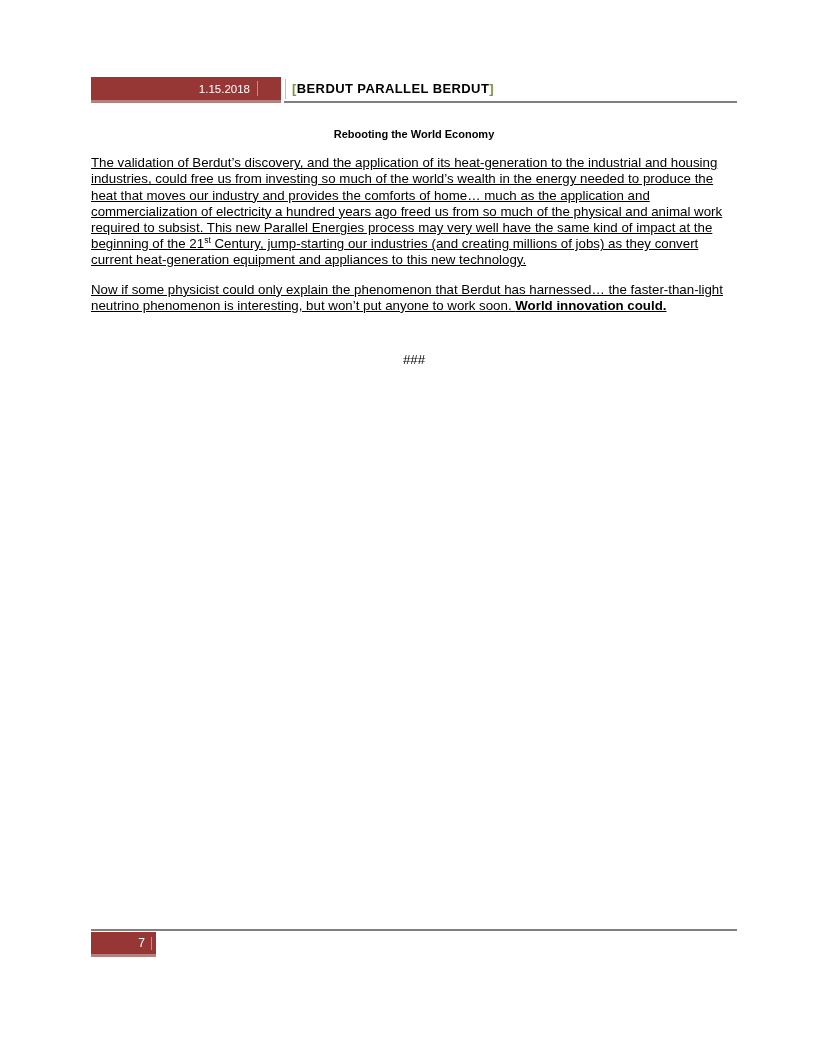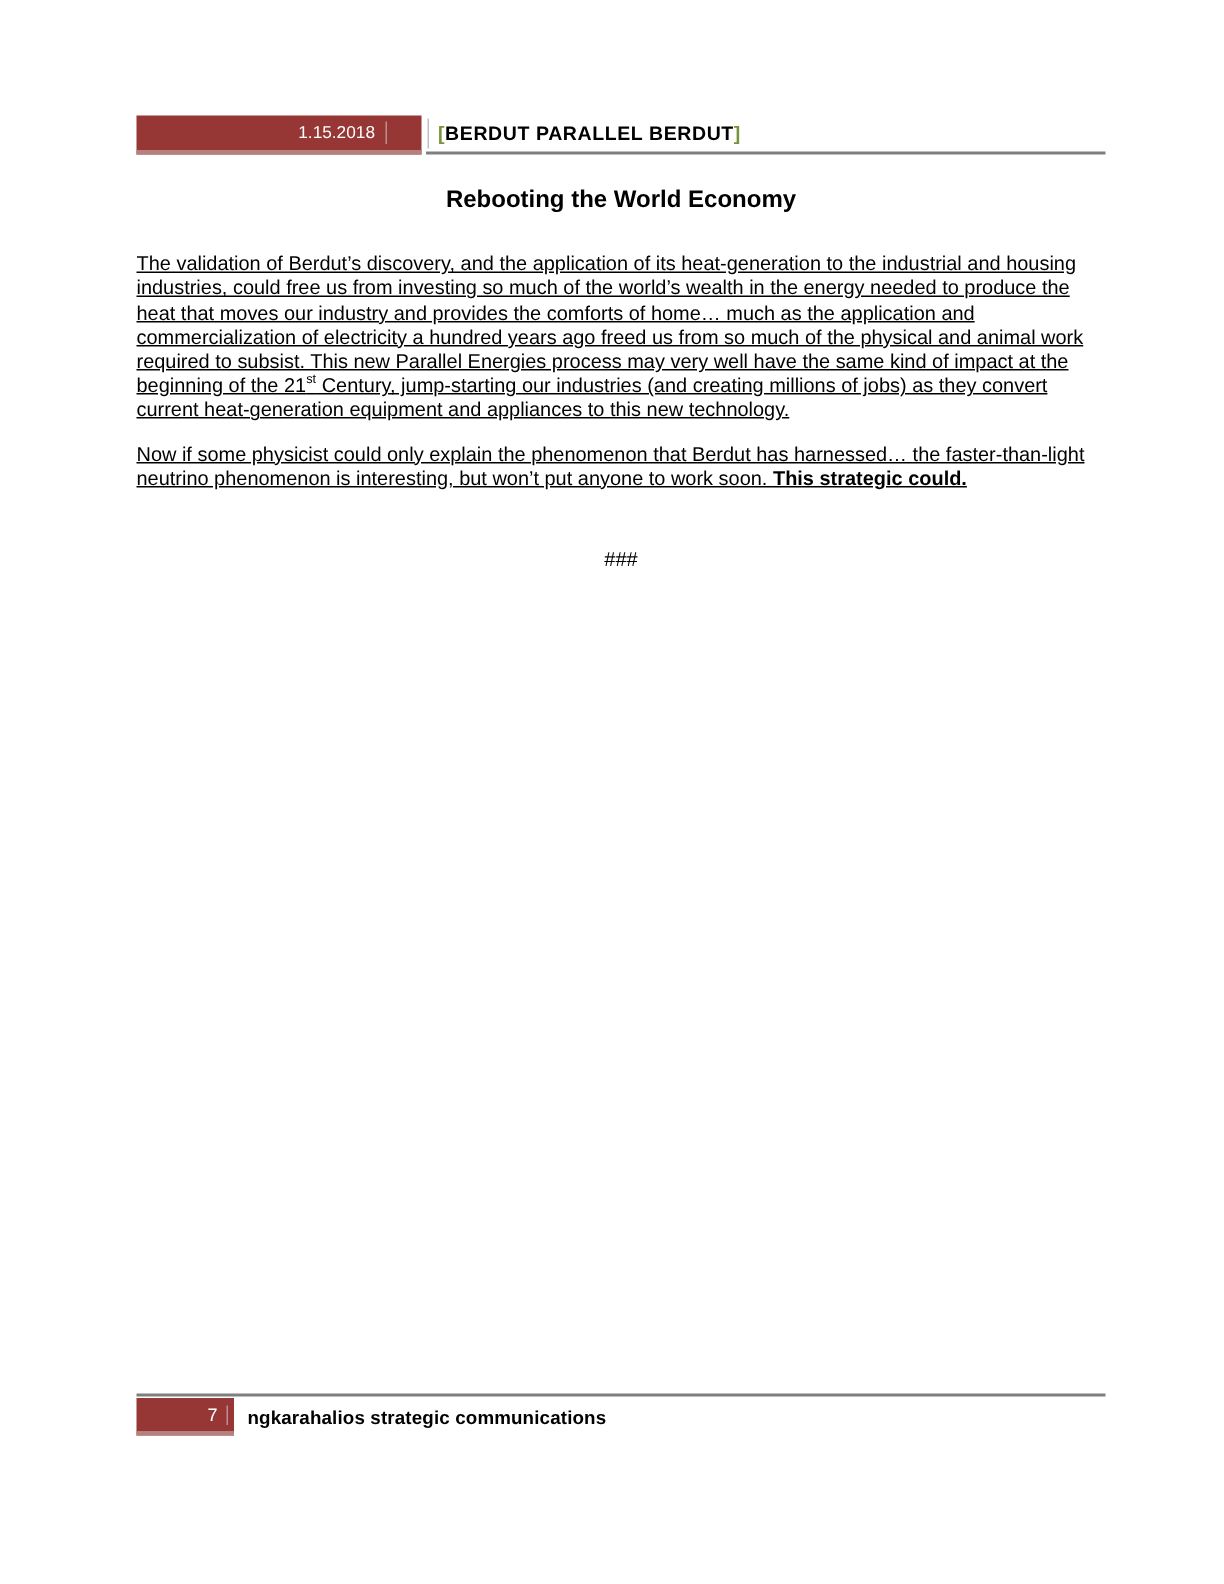--- a/index.html
+++ b/index.html
@@ -36,7 +36,7 @@
 
   
   .content { position: absolute; left: 91px; top: 126px; width: 646px; font-size: 13.3px; line-height: 16.2px; }
-  .doc-heading { text-align: center; font-size: 16px; font-weight: bold; margin-bottom: 26px; }
+  .doc-heading { text-align: center; font-size: 11px; font-weight: bold; margin-bottom: 13px; }
   .para { margin-bottom: 13px; text-align: left; text-decoration: underline; }
   .para sup { font-size: 8.5px; vertical-align: super; line-height: 0; }
   .bold-run { font-weight: bold; }

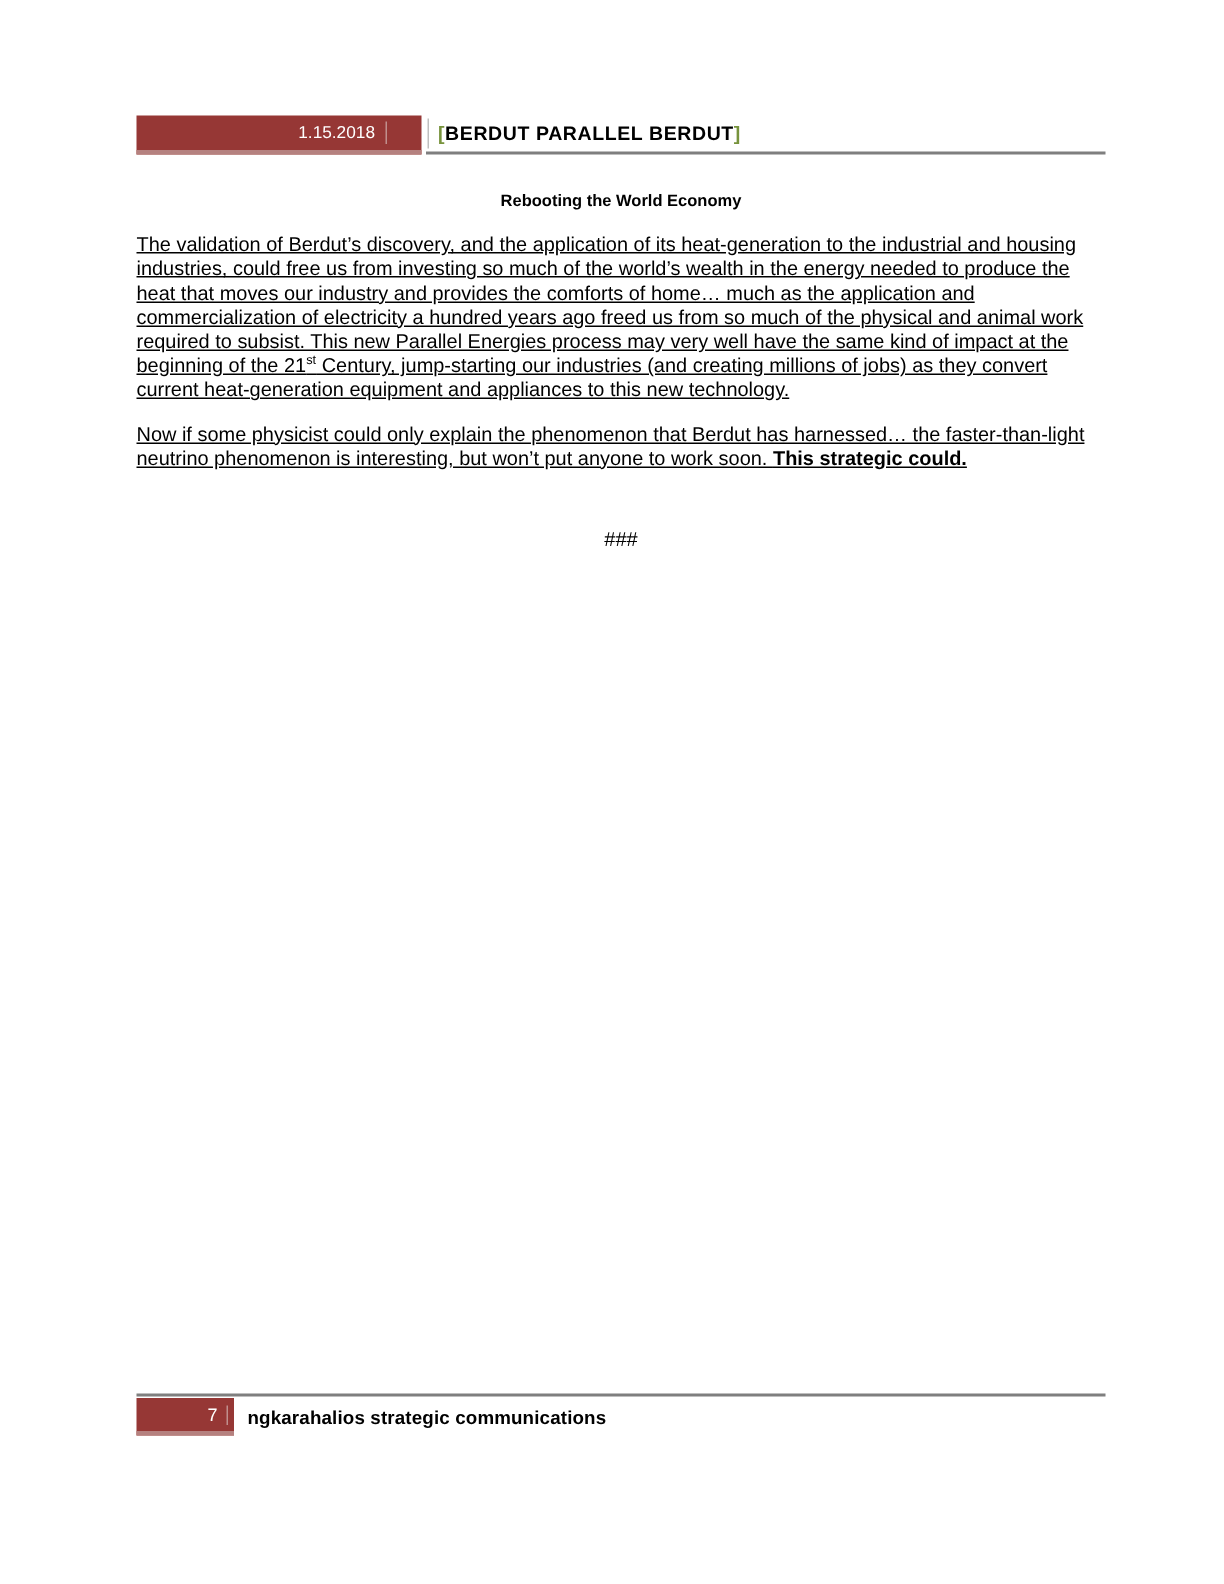--- a/index.html
+++ b/index.html
@@ -78,7 +78,7 @@
 
     <p class="para"><span>The validation of Berdut’s discovery, and the application of its heat-generation to the industrial and housing industries, could free us from investing so much of the world’s wealth in the energy needed to produce the heat that moves our industry and provides the comforts of home… much as the application and commercialization of electricity a hundred years ago freed us from so much of the physical and animal work required to subsist. This new Parallel Energies process may very well have the same kind of impact at the beginning of the 21</span><sup>st</sup><span> Century, jump-starting our industries (and creating millions of jobs) as they convert current heat-generation equipment and appliances to this new technology.</span></p>
 
-    <p class="para"><span>Now if some physicist could only explain the phenomenon that Berdut has harnessed… the faster-than-light neutrino phenomenon is interesting, but won’t put anyone to work soon. </span><span class="bold-run">This strategic could.</span></p>
+    <p class="para"><span>Now if some physicist could only explain the phenomenon that Berdut has harnessed… the faster-than-light neutrino phenomenon is interesting, but won’t put anyone to work soon. </span><span class="bold-run">World innovation could.</span></p>
 
     <div class="end-mark">###</div>
   </div>

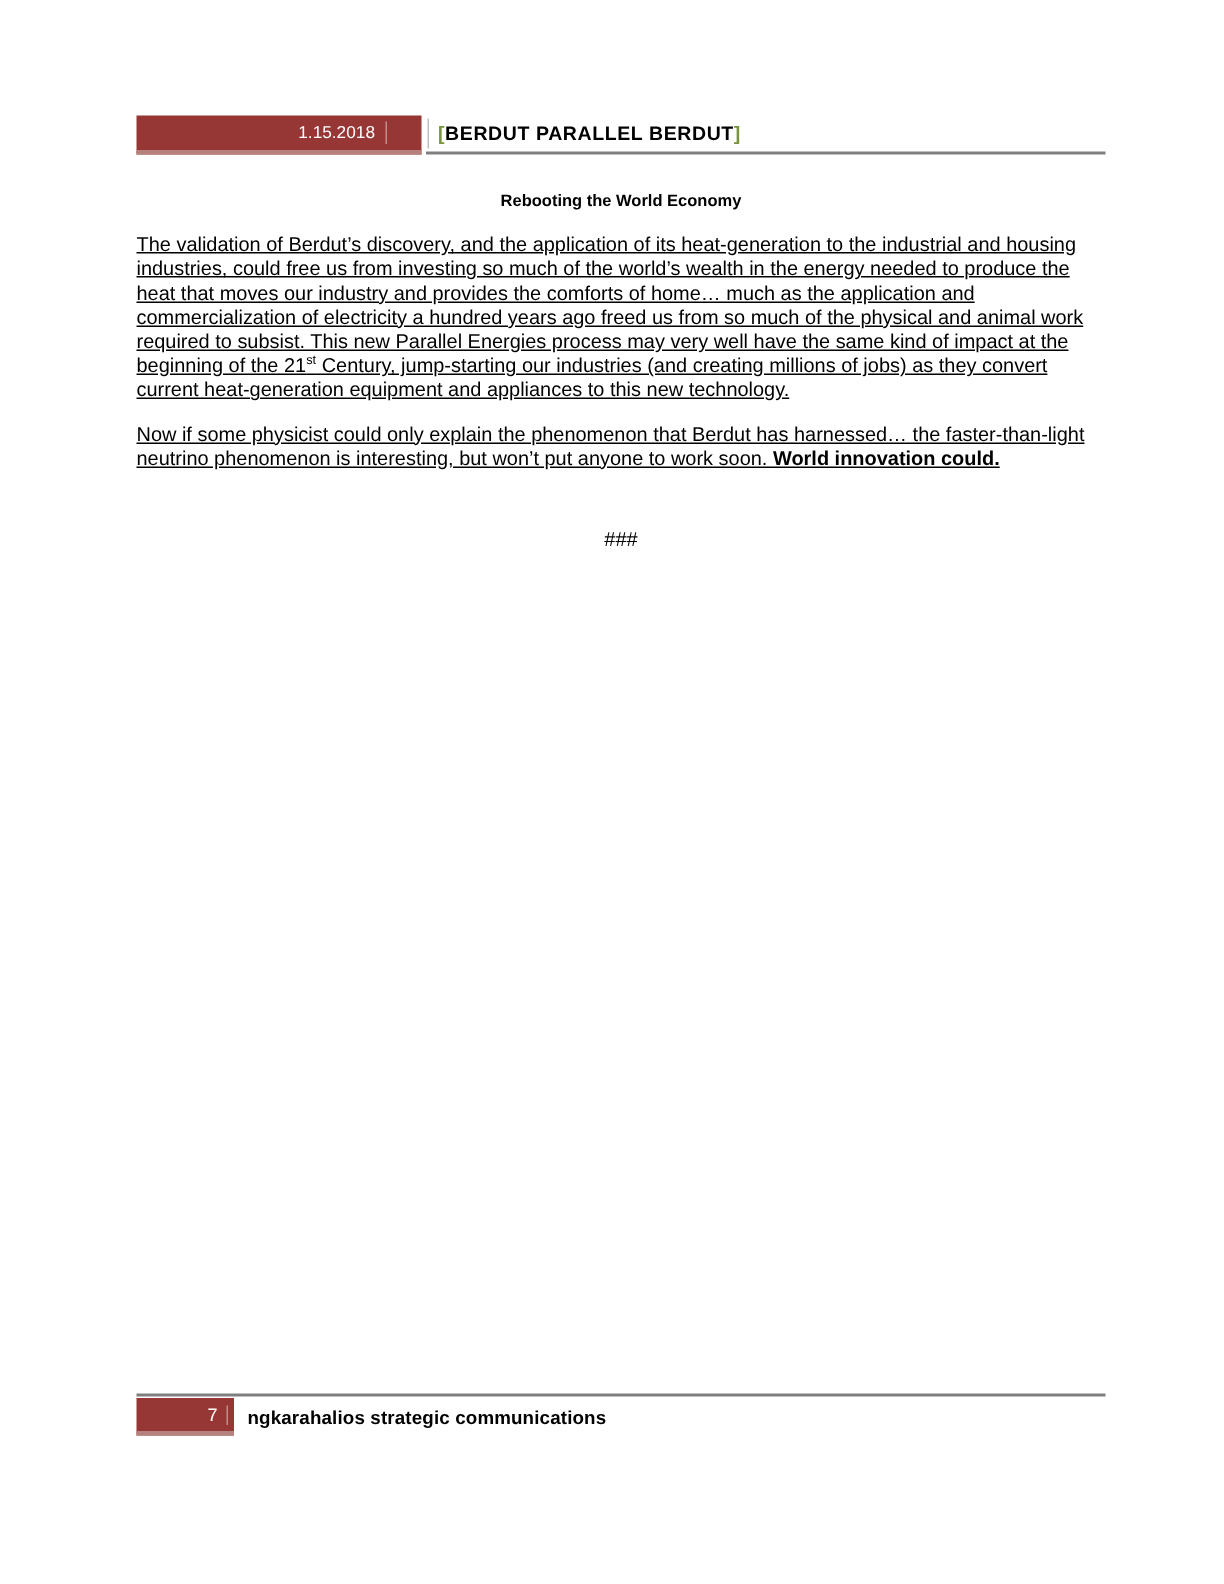--- a/index.html
+++ b/index.html
@@ -90,7 +90,6 @@
         <span>7</span>
         <span class="inner-divider"></span>
       </div>
-      <div class="company">ngkarahalios strategic communications</div>
     </div>
   </div>
 

